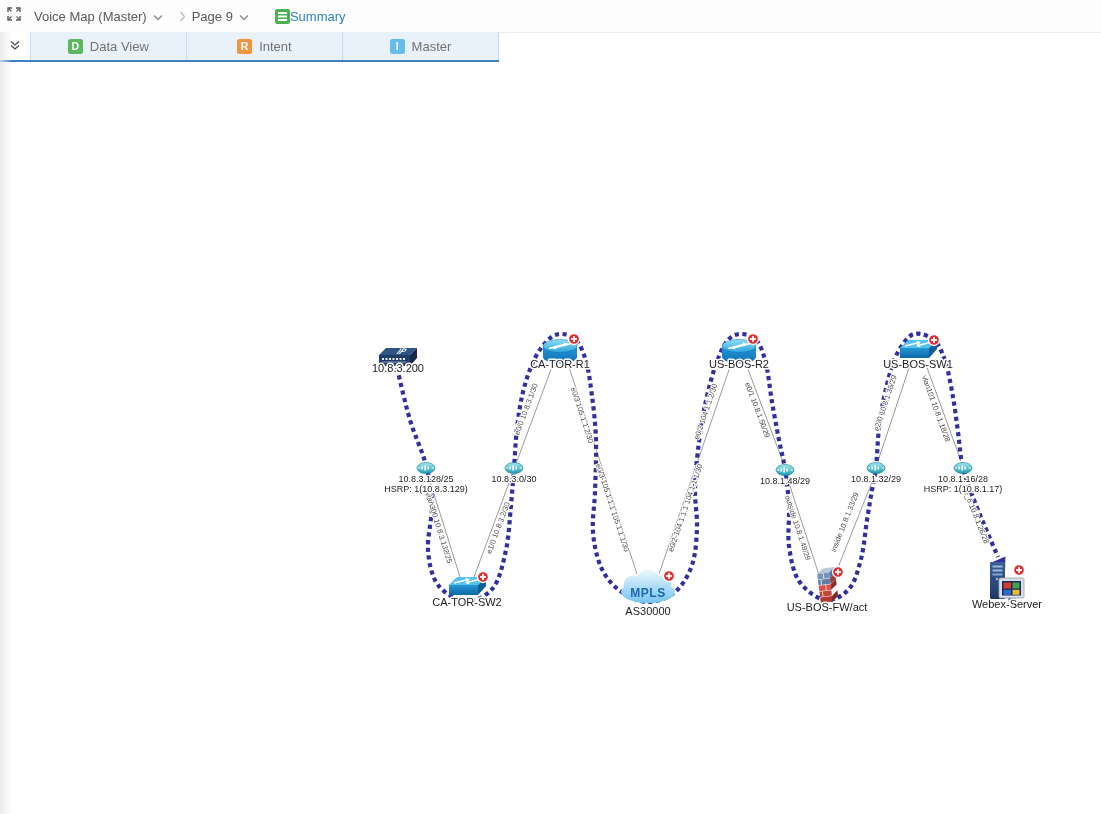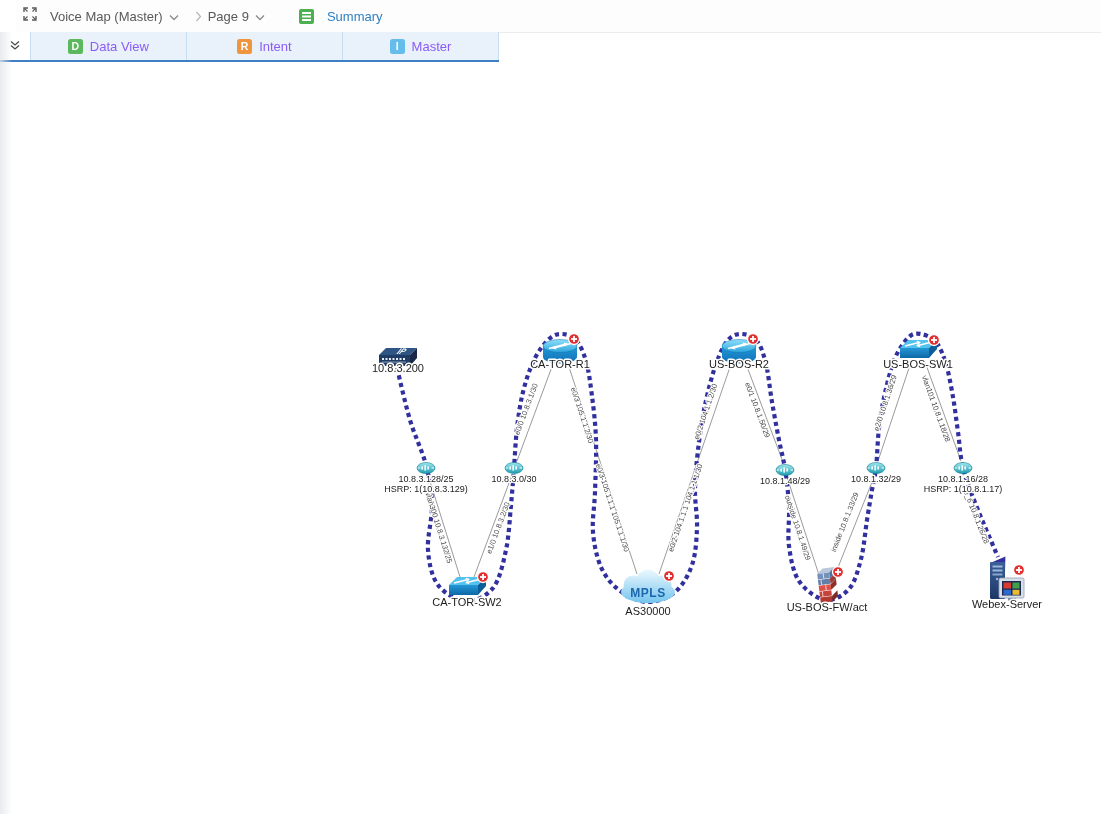--- a/index.html
+++ b/index.html
@@ -7,7 +7,7 @@
   .page{position:relative;width:1101px;height:814px;}
 
   
-  .topbar{position:absolute;top:0;left:16px;right:0;height:32px;background:#fdfdfe;
+  .topbar{position:absolute;top:0;left:0;right:0;height:32px;background:#fdfdfe;
     border-bottom:1px solid #ececec;display:flex;align-items:center;z-index:10;}
   .topbar .icon-btn{width:28px;height:32px;display:flex;align-items:center;justify-content:center;cursor:pointer;}
   .tb-text{font-size:13px;color:#595959;}

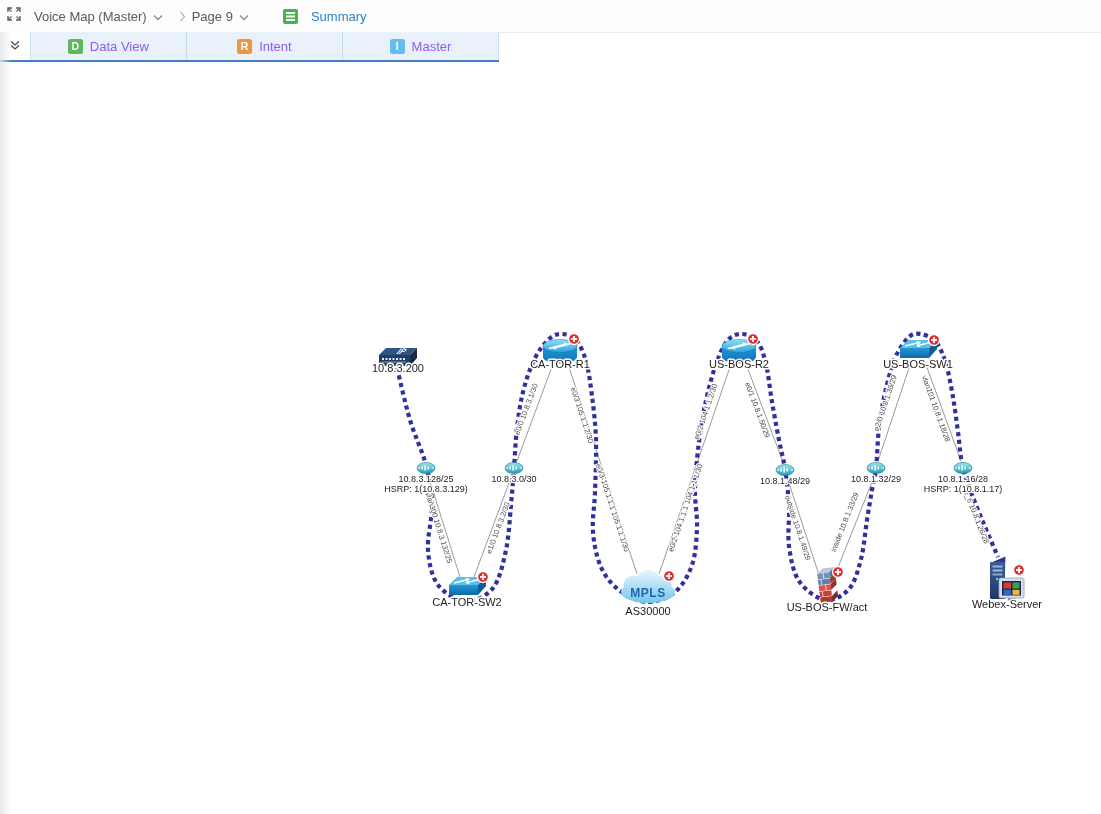--- a/index.html
+++ b/index.html
@@ -14,7 +14,7 @@
   .tb-group{display:flex;align-items:center;gap:4px;margin-right:10px;cursor:pointer;}
   .chev{margin-left:2px;}
   .crumb-sep{margin:0 6px;display:flex;align-items:center;}
-  .summary-btn{display:flex;align-items:center;gap:13px;margin-left:24px;cursor:pointer;}
+  .summary-btn{display:flex;align-items:center;gap:0;margin-left:16px;cursor:pointer;}
   .summary-icon{width:15px;height:15px;border-radius:2px;position:relative;background:#4caf50;}
   .summary-icon::before{content:"";position:absolute;left:3px;right:3px;top:3.5px;height:2px;background:#fff;
     box-shadow:0 3.5px 0 #fff,0 7px 0 #fff;}

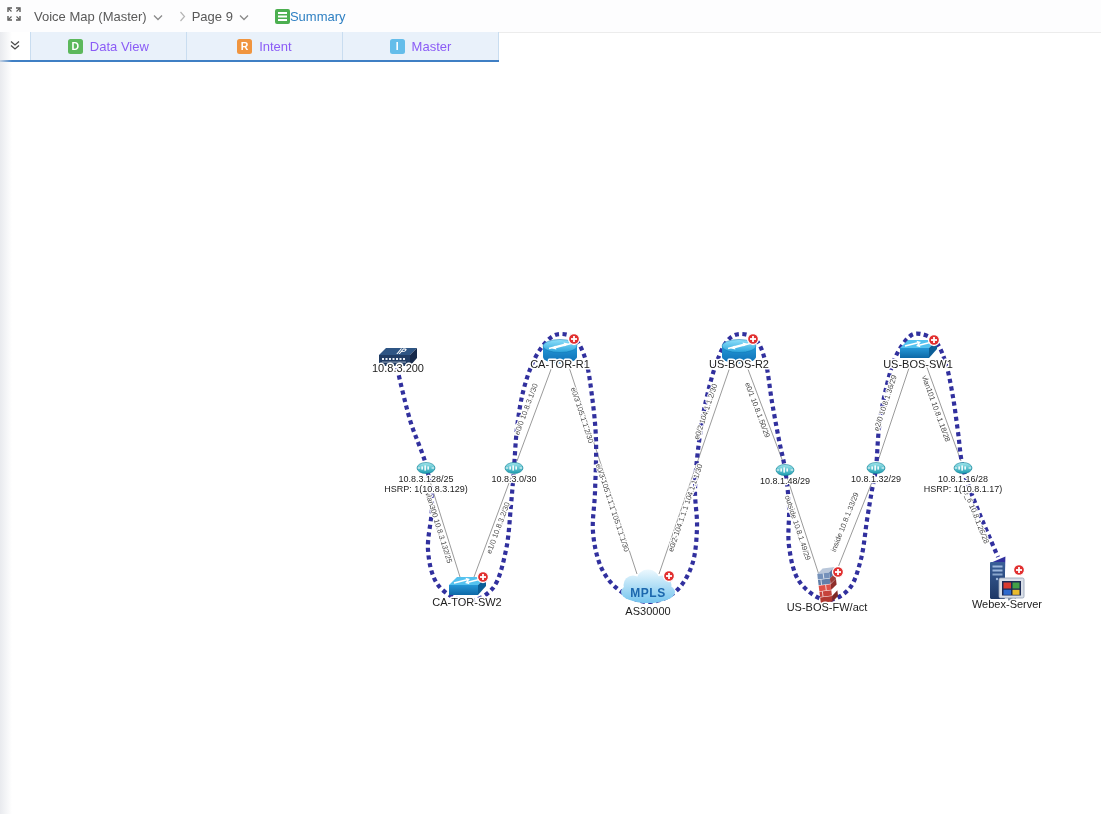--- a/index.html
+++ b/index.html
@@ -27,7 +27,7 @@
   .tab{width:156px;display:flex;align-items:center;justify-content:center;gap:7px;
     background:#e9f1fa;border-left:1px solid #c9ddf0;cursor:pointer;}
   .tab:last-child{border-right:1px solid #c9ddf0;}
-  .tab-label{font-size:13px;color:#8b5cf6;}
+  .tab-label{font-size:13px;color:#737373;}
   .badge{width:15px;height:15px;border-radius:2.5px;color:#fff;font-size:10.5px;font-weight:bold;
     display:flex;align-items:center;justify-content:center;}
 

